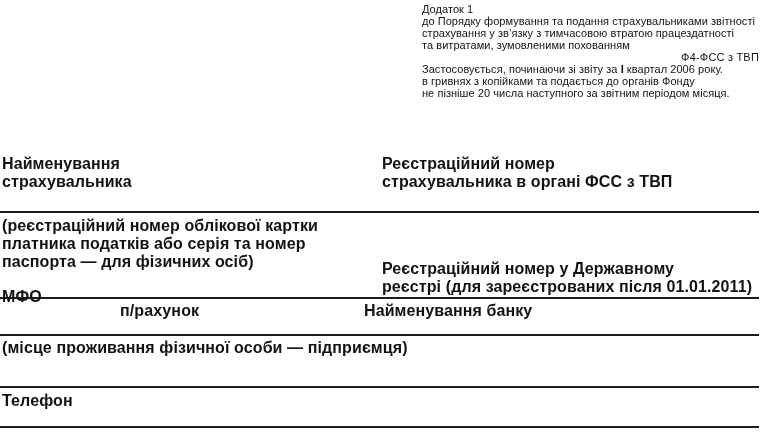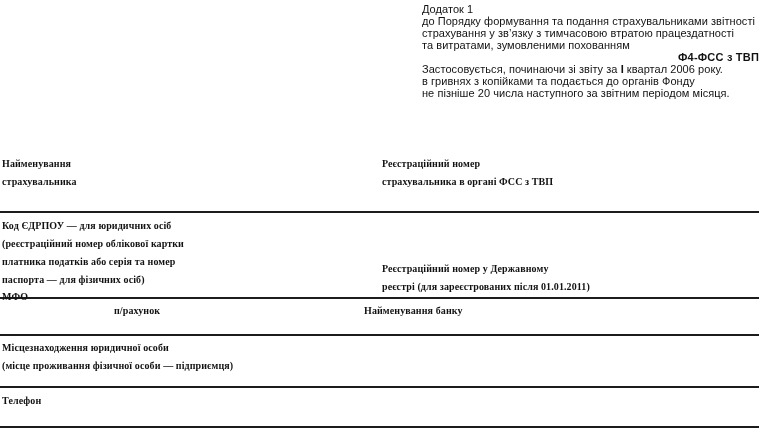--- a/index.html
+++ b/index.html
@@ -23,7 +23,7 @@
   }
   .top-block .line { white-space: nowrap; }
   .form-code {
-    font-weight: bold;
+    font-weight: normal;
     text-align: right;
     letter-spacing: 0.2px;
   }

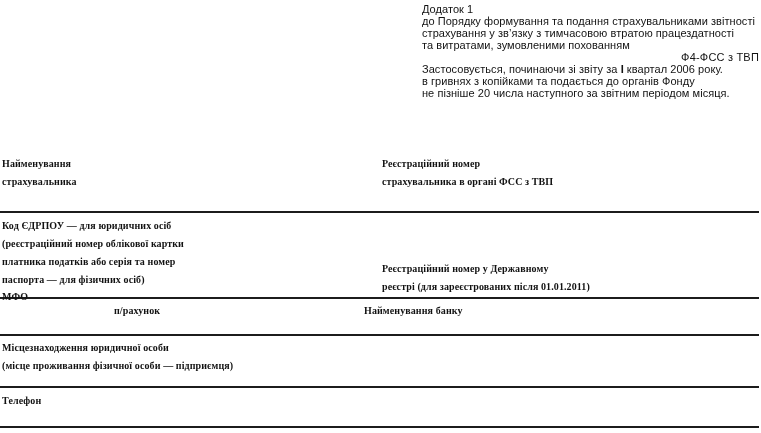--- a/index.html
+++ b/index.html
@@ -30,11 +30,10 @@
   .label {
     position: absolute;
     font-weight: bold;
-    font-size: 10px;
+    font-size: 16px;
     line-height: 17.5px;
     letter-spacing: 0.1px;
     white-space: nowrap;
-    font-family: Liberation Serif, serif;
   }
   .rule {
     position: absolute;

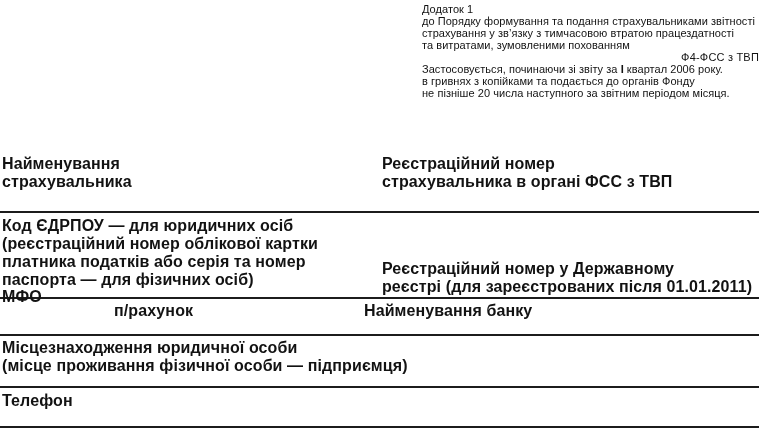--- a/index.html
+++ b/index.html
@@ -71,7 +71,6 @@
   <div class="rule" style="top:211px;"></div>
 
   <div class="label" style="left:2px; top:217px; line-height:18px;">
-    <div>Код ЄДРПОУ — для юридичних осіб</div>
     <div>(реєстраційний номер облікової картки</div>
     <div>платника податків або серія та номер</div>
     <div>паспорта — для фізичних осіб)</div>

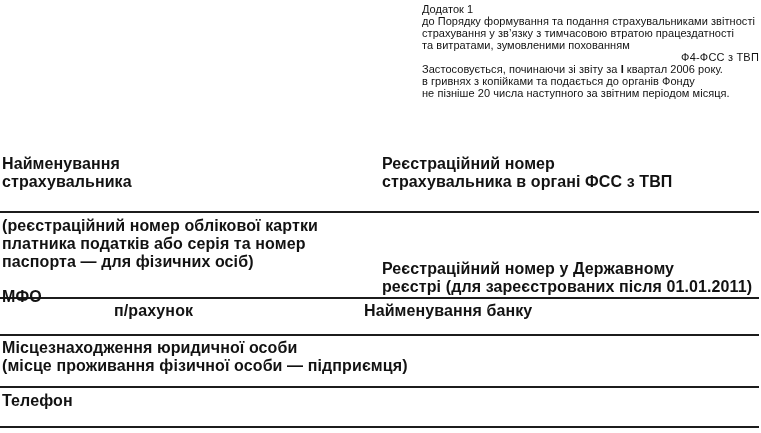--- a/index.html
+++ b/index.html
@@ -82,7 +82,7 @@
   <div class="rule" style="top:297px;"></div>
 
   <div class="label" style="left:2px; top:288px;">МФО</div>
-  <div class="label" style="left:114px; top:302px;">п/рахунок</div>
+  <div class="label" style="left:120px; top:302px;">п/рахунок</div>
   <div class="label" style="left:364px; top:302px;">Найменування банку</div>
   <div class="rule" style="top:334px;"></div>
 

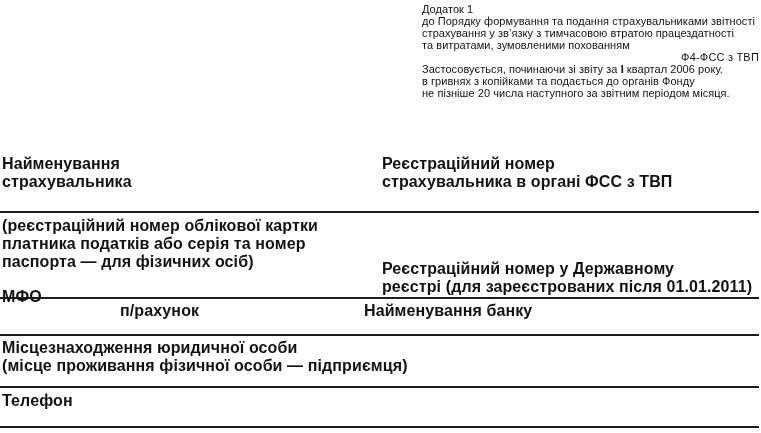--- a/index.html
+++ b/index.html
@@ -87,7 +87,6 @@
   <div class="rule" style="top:334px;"></div>
 
   <div class="label" style="left:2px; top:339px;">
-    <div>Місцезнаходження юридичної особи</div>
     <div>(місце проживання фізичної особи — підприємця)</div>
   </div>
   <div class="rule" style="top:386px;"></div>

